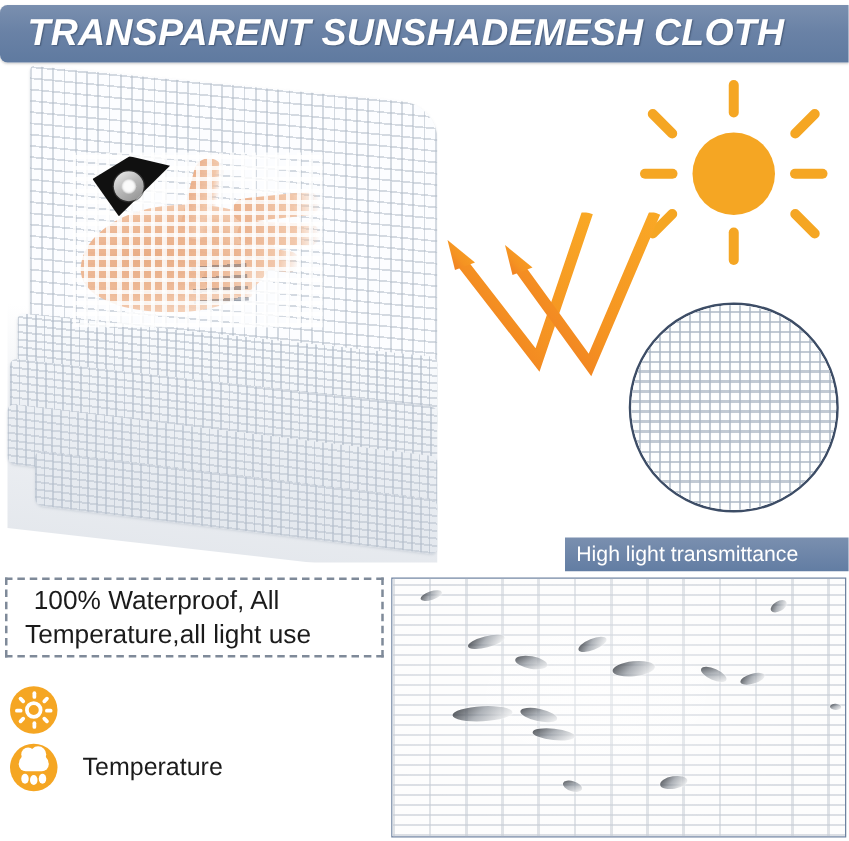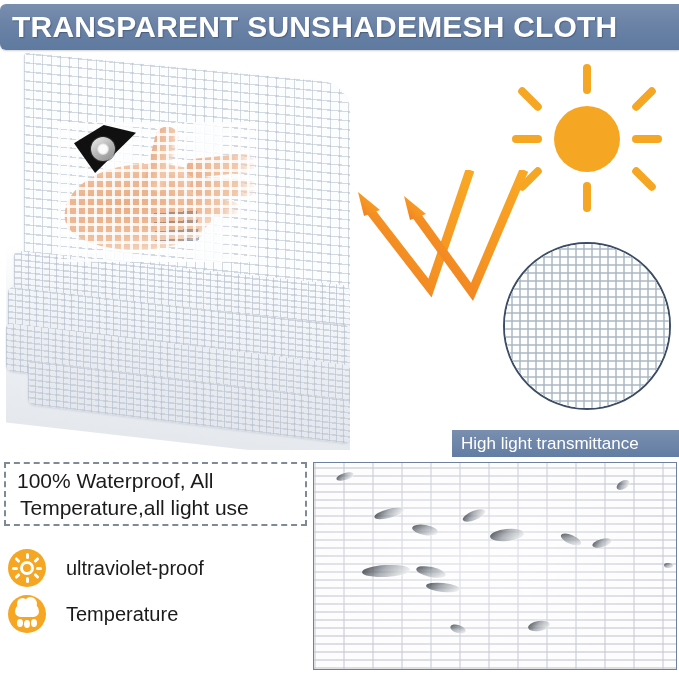--- a/index.html
+++ b/index.html
@@ -33,9 +33,10 @@
     color: #ffffff;
     font-size: 30px;
     font-weight: bold;
+    font-style: italic;
     letter-spacing: 0.2px;
     white-space: nowrap;
-    padding-left: 12px;
+    padding-left: 22px;
     text-shadow: 1px 1px 1px rgba(40,55,80,0.45);
   }
 

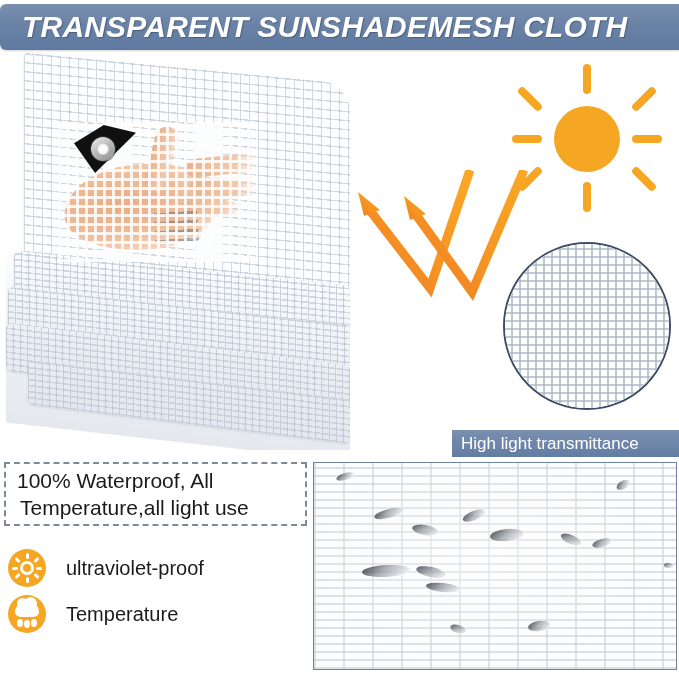--- a/index.html
+++ b/index.html
@@ -259,7 +259,7 @@
     color: #1b1b1b;
     font-size: 21px;
     line-height: 27px;
-    padding-left: 11px;
+    padding-left: 21px;
     white-space: nowrap;
   }
   .feature-line.indent { padding-left: 14px; }

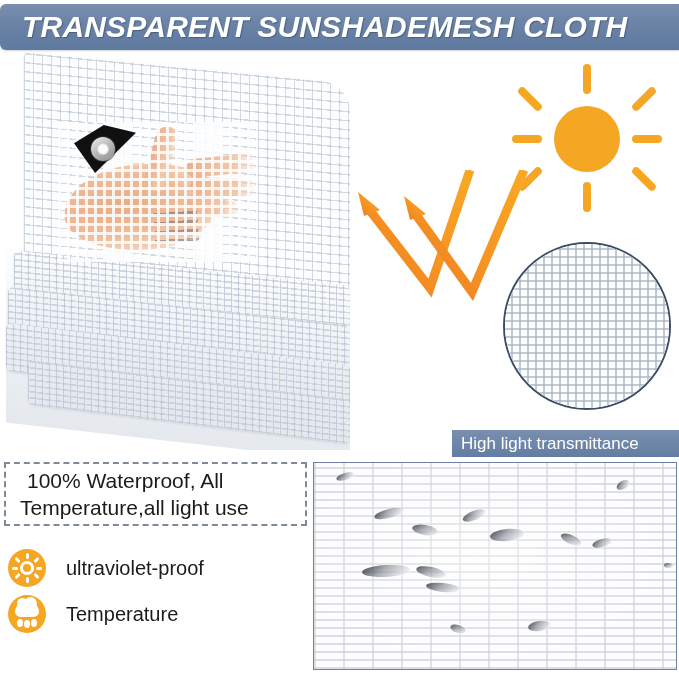--- a/index.html
+++ b/index.html
@@ -425,7 +425,6 @@
       <div class="bi-ray" style="left:8px;    top:24px;  width:3px; height:6px; transform:rotate(45deg);"></div>
       <div class="bi-ray" style="left:27px;   top:24px;  width:3px; height:6px; transform:rotate(-45deg);"></div>
     </div>
-    <div class="benefit-label">ultraviolet-proof</div>
   </div>
 
   <div class="benefit-row">

